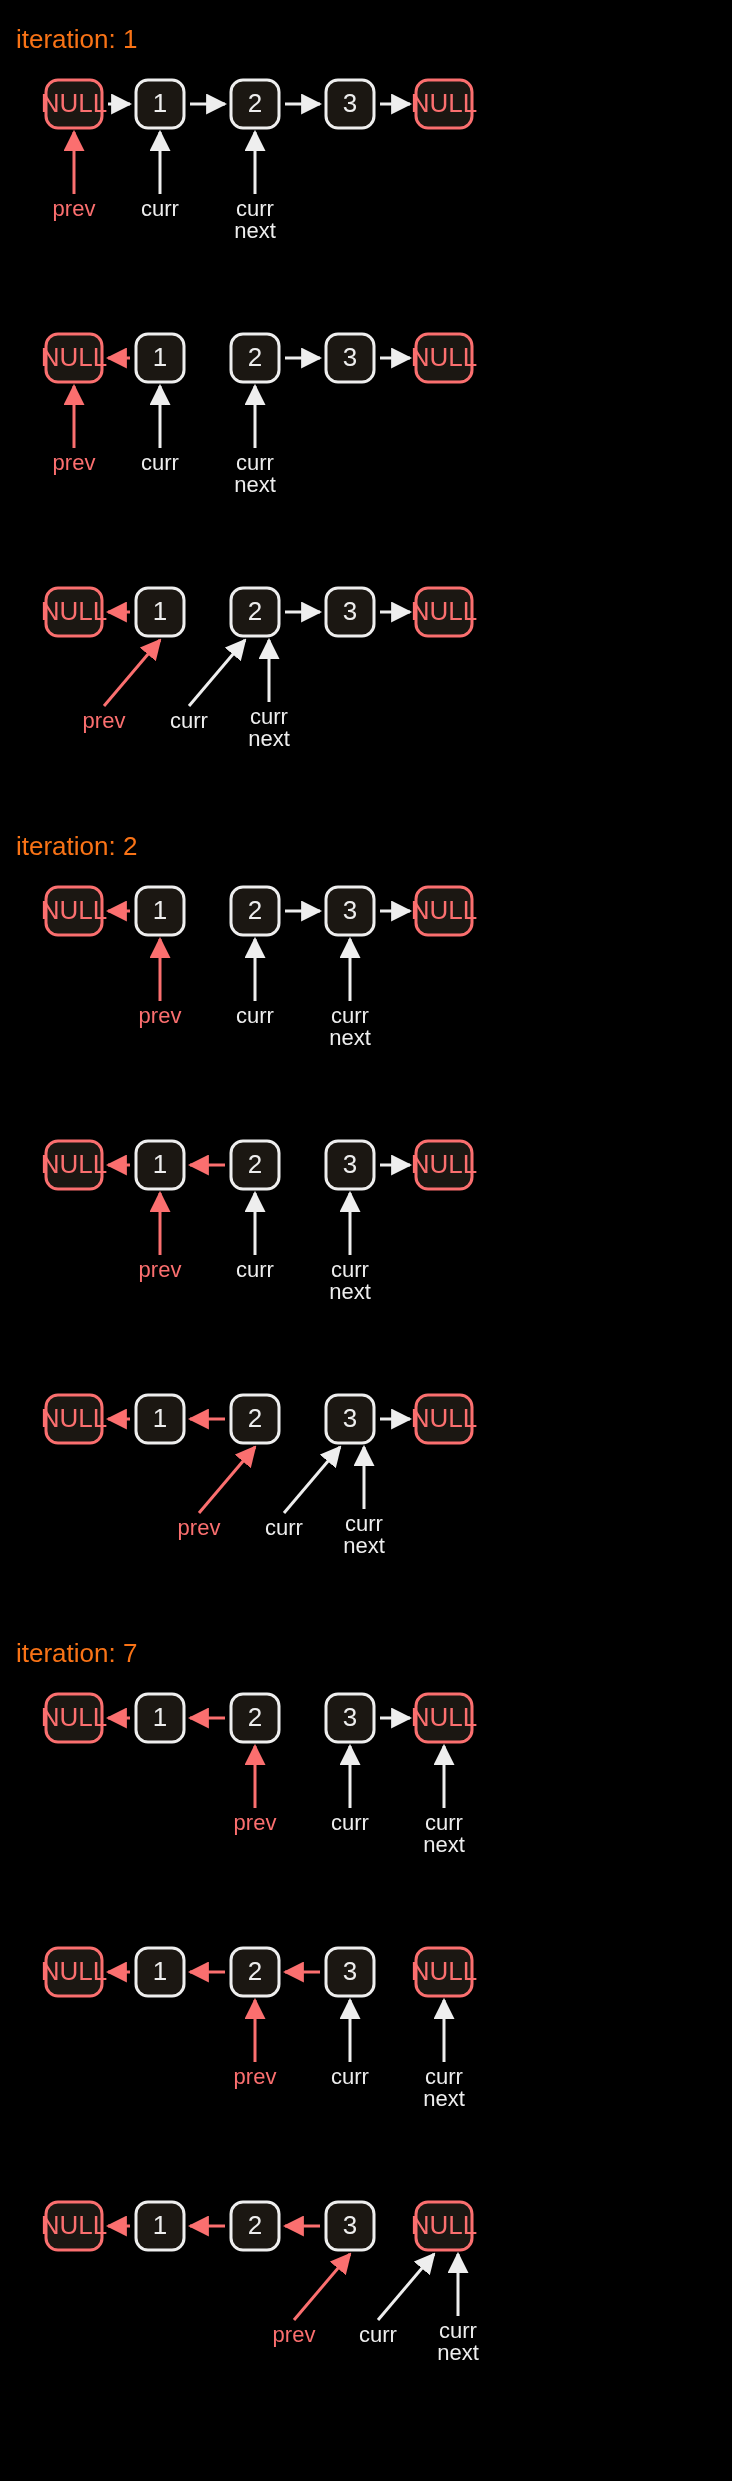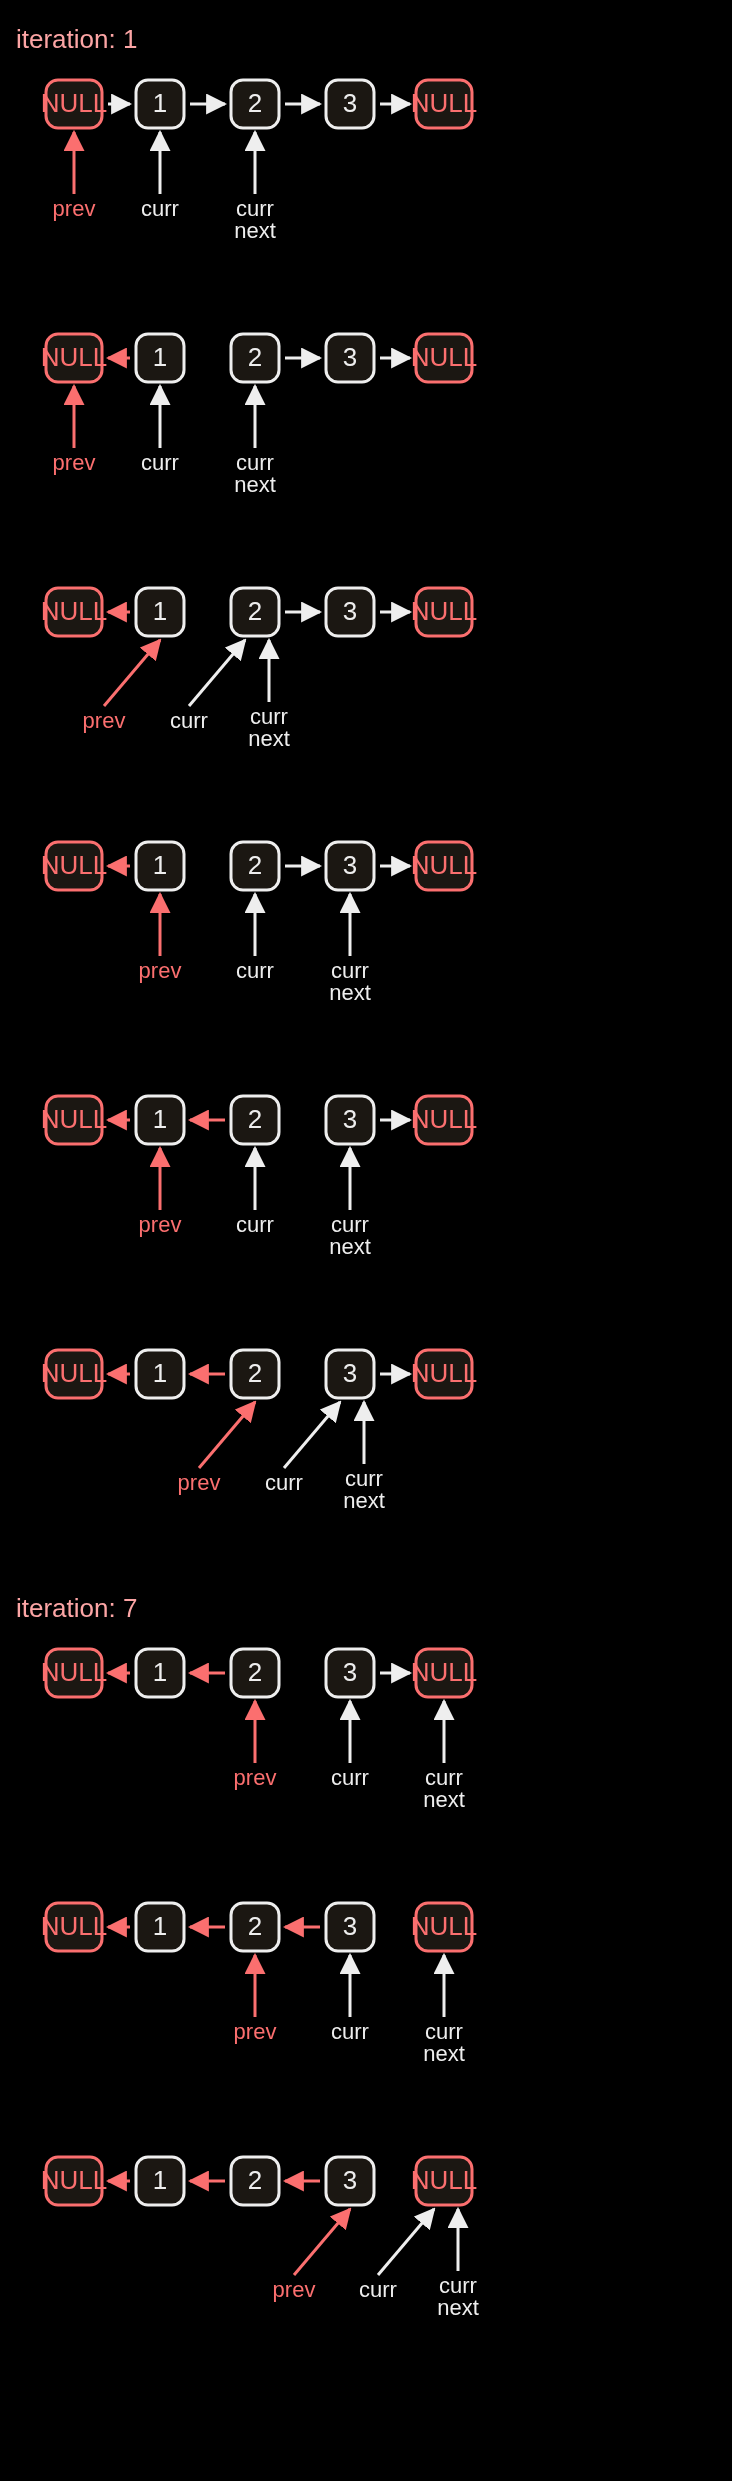--- a/index.html
+++ b/index.html
@@ -16,7 +16,7 @@
   .iter-title {
     font-size: 26px;
     margin: 6px 0 14px 0;
-    color: #fca5a5;
+    color: #f97316;
   }
   svg.row {
     display: block;

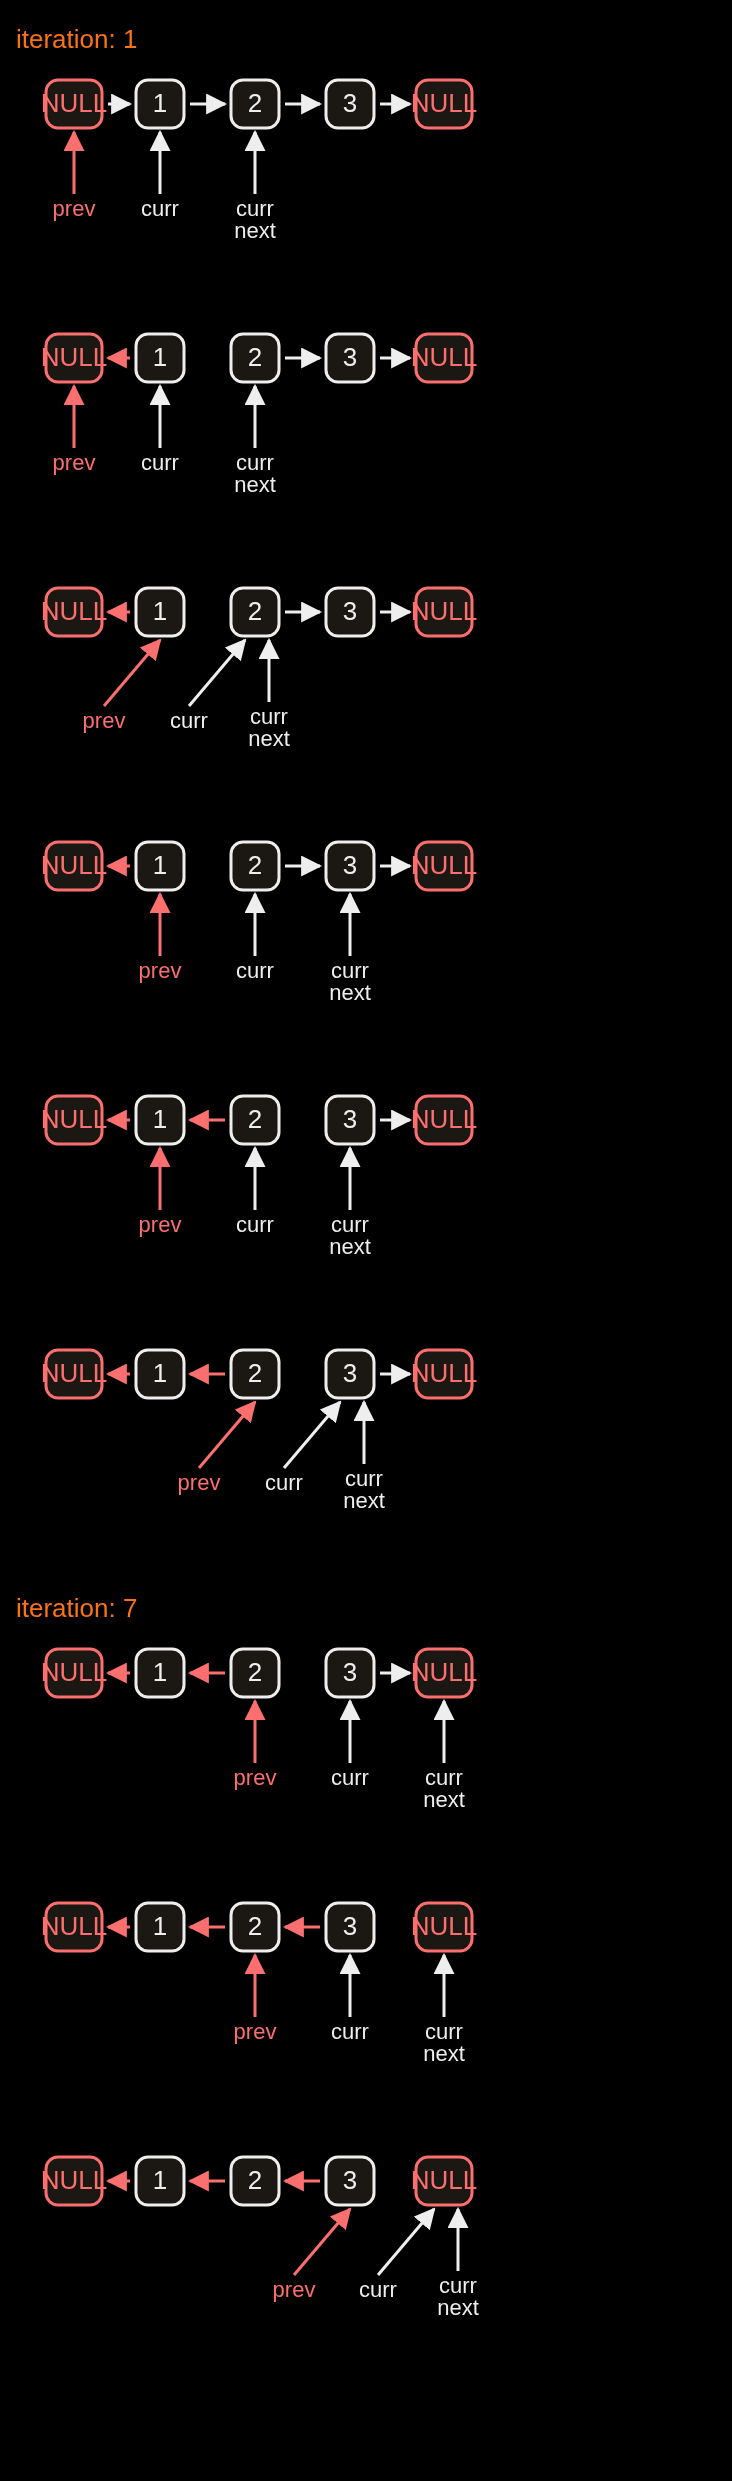--- a/index.html
+++ b/index.html
@@ -154,6 +154,7 @@
       <line x1="253" y1="125" x2="253" y2="63" class="ln-w" marker-end="url(#ah-w)"></line>
       <text x="253" y="147" class="lbl-w"><tspan x="253" dy="0">curr</tspan><tspan x="253" dy="22">next</tspan></text>
     </svg>
+    <div class="iter-title">iteration: 2</div>
     <svg class="row" width="700" height="230" viewBox="0 0 700 230">
       <defs>
         <marker id="ah-w" viewBox="0 0 10 10" refX="9" refY="5" markerWidth="7" markerHeight="7" orient="auto-start-reverse">

